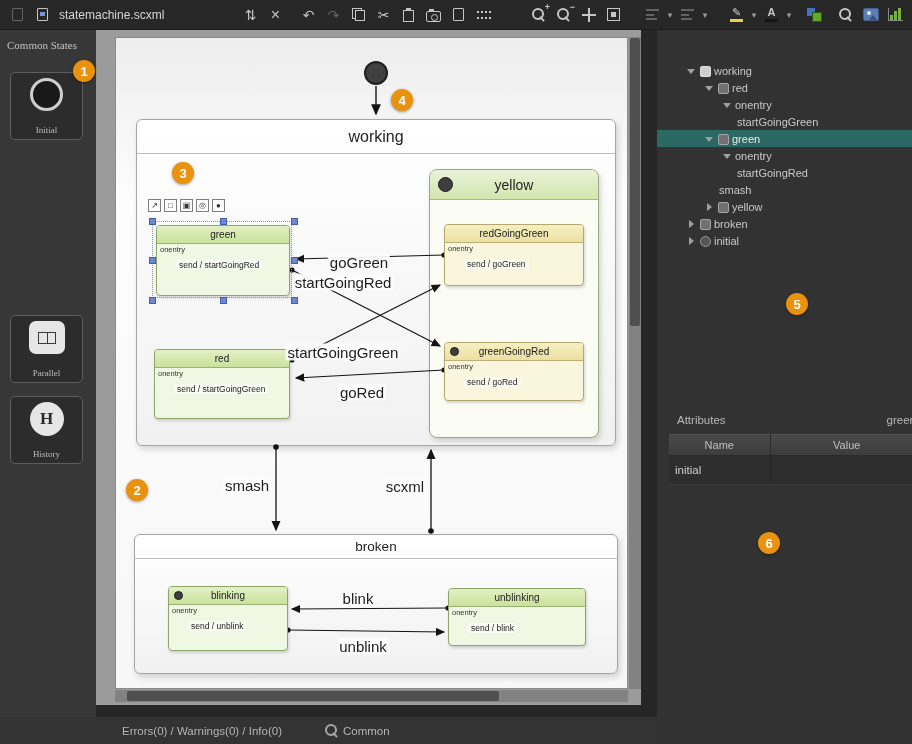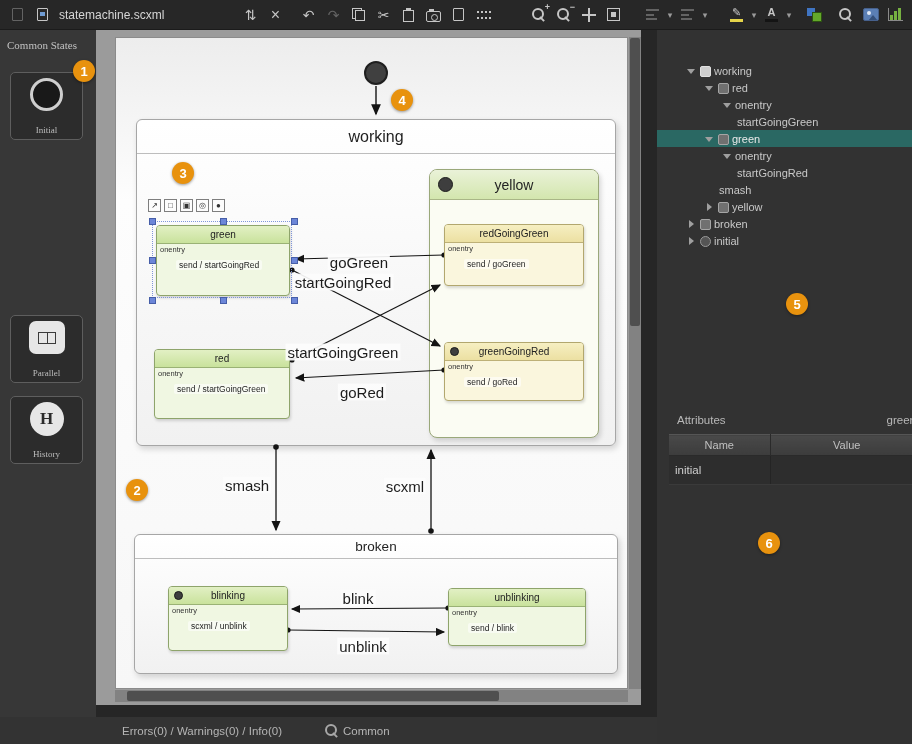--- a/index.html
+++ b/index.html
@@ -355,7 +355,7 @@
         </div>
         <div class="abody">
           <div class="onentry">onentry</div>
-          <span class="action">scxml / unblink</span>
+          <span class="action">send / unblink</span>
         </div>
       </div>
 

